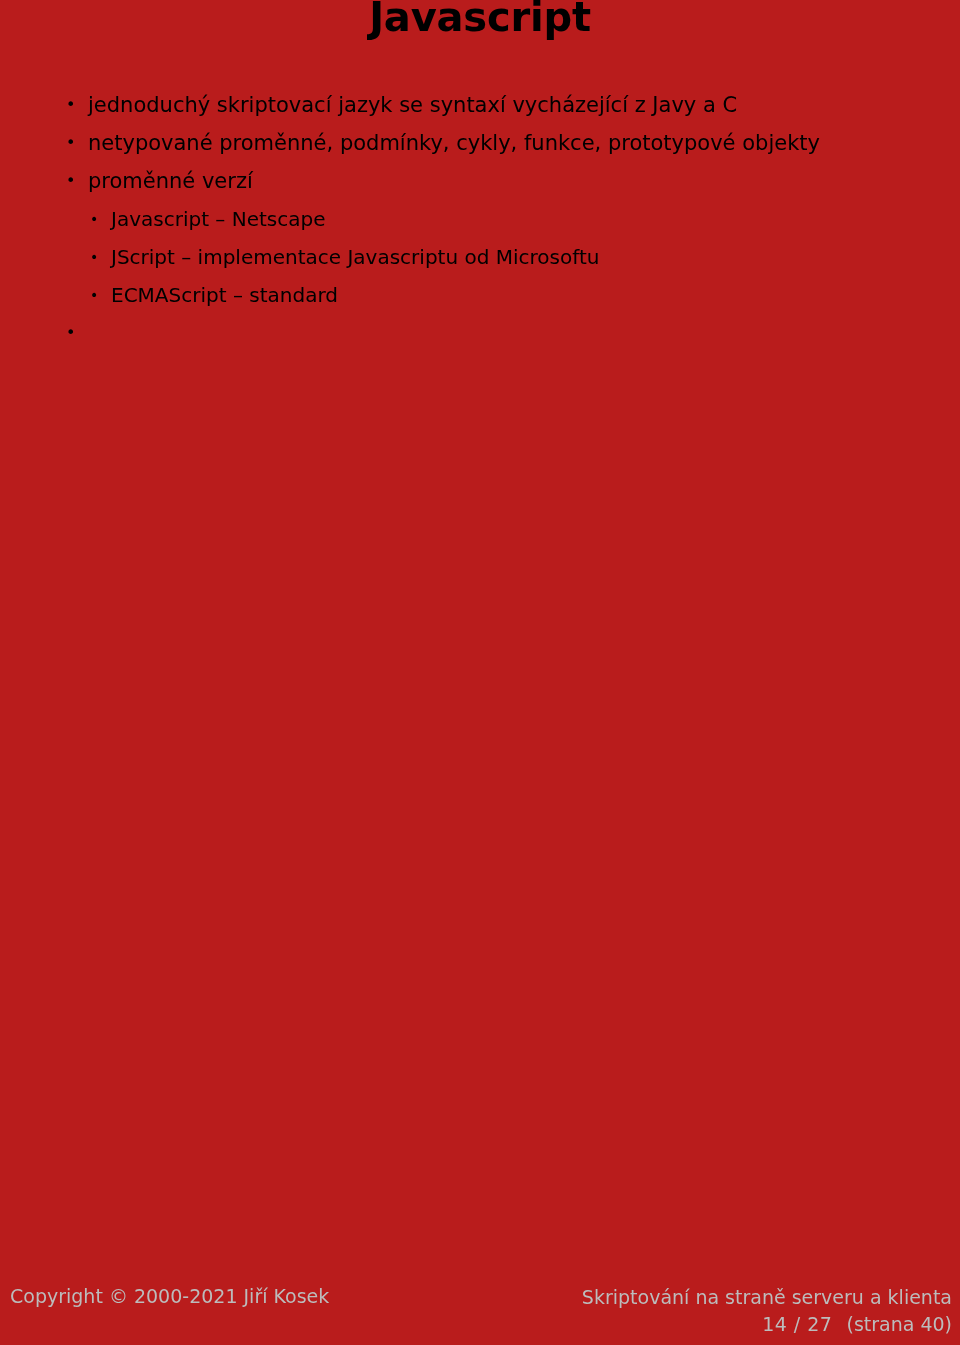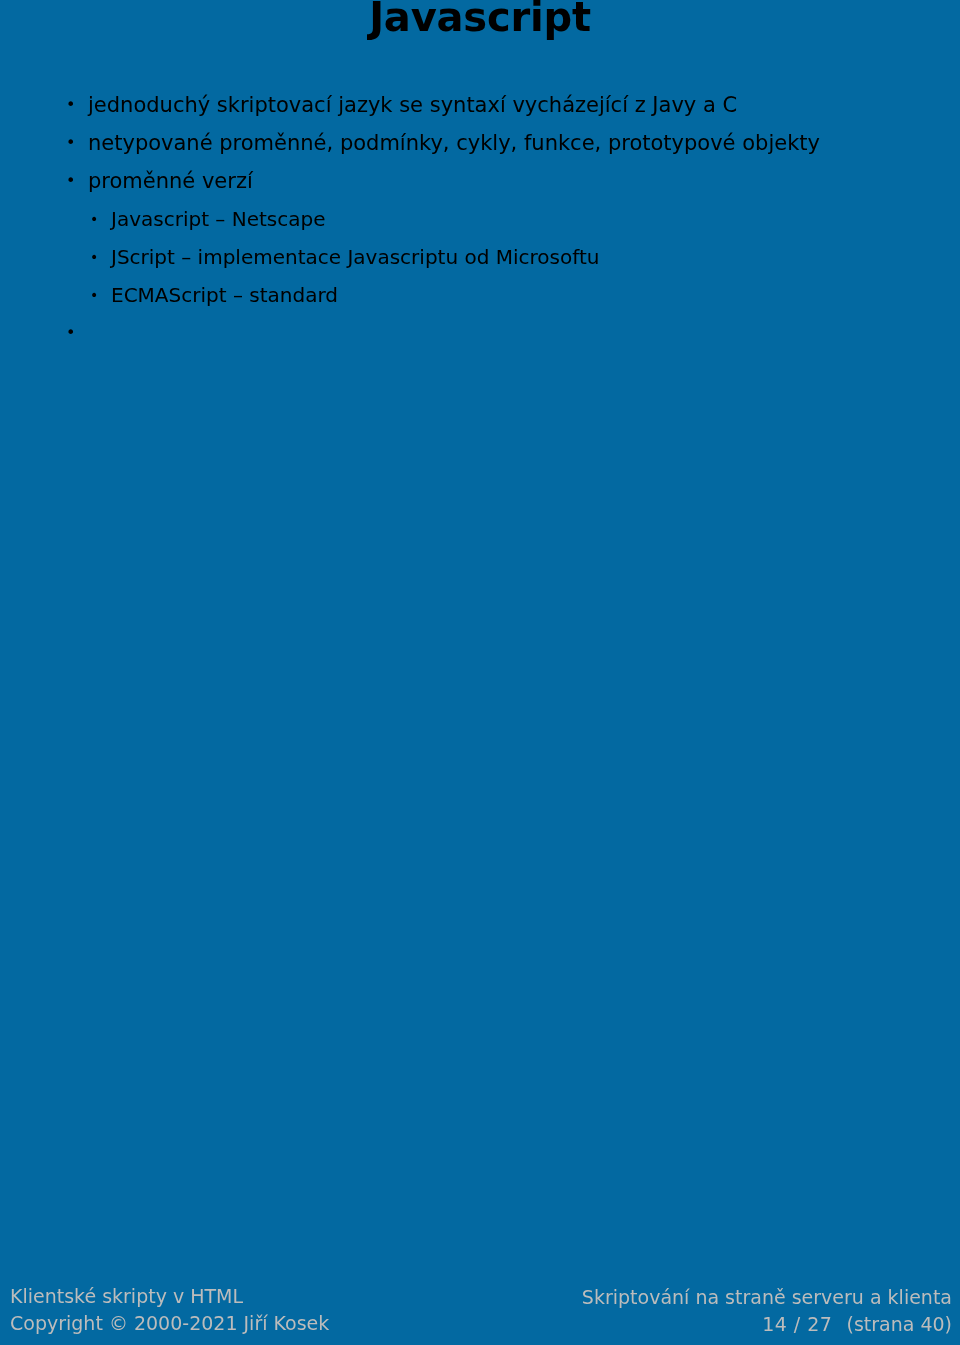--- a/index.html
+++ b/index.html
@@ -25,7 +25,7 @@
     top: 0;
     width: 960px;
     height: 1345px;
-    background: #0369a1;
+    background: #b91c1c;
   }
 
   

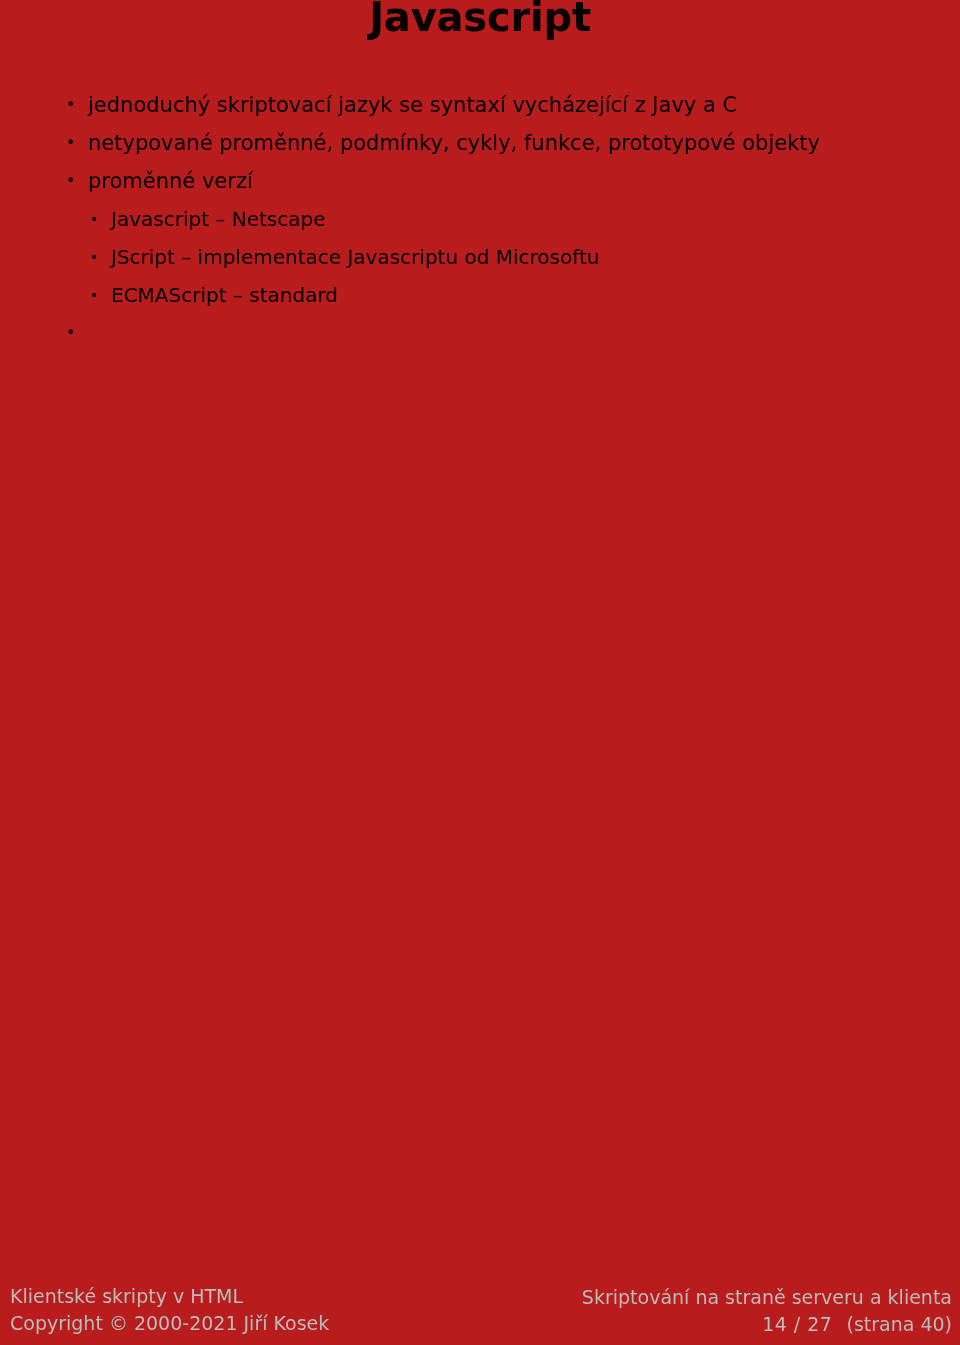--- a/index.html
+++ b/index.html
@@ -194,7 +194,6 @@
 
   <div class="footer">
     <div class="footer-left">
-      <span class="footer-line">Klientské skripty v HTML</span>
       <span class="footer-line">Copyright © 2000-2021 Jiří Kosek</span>
     </div>
     <div class="footer-right">

